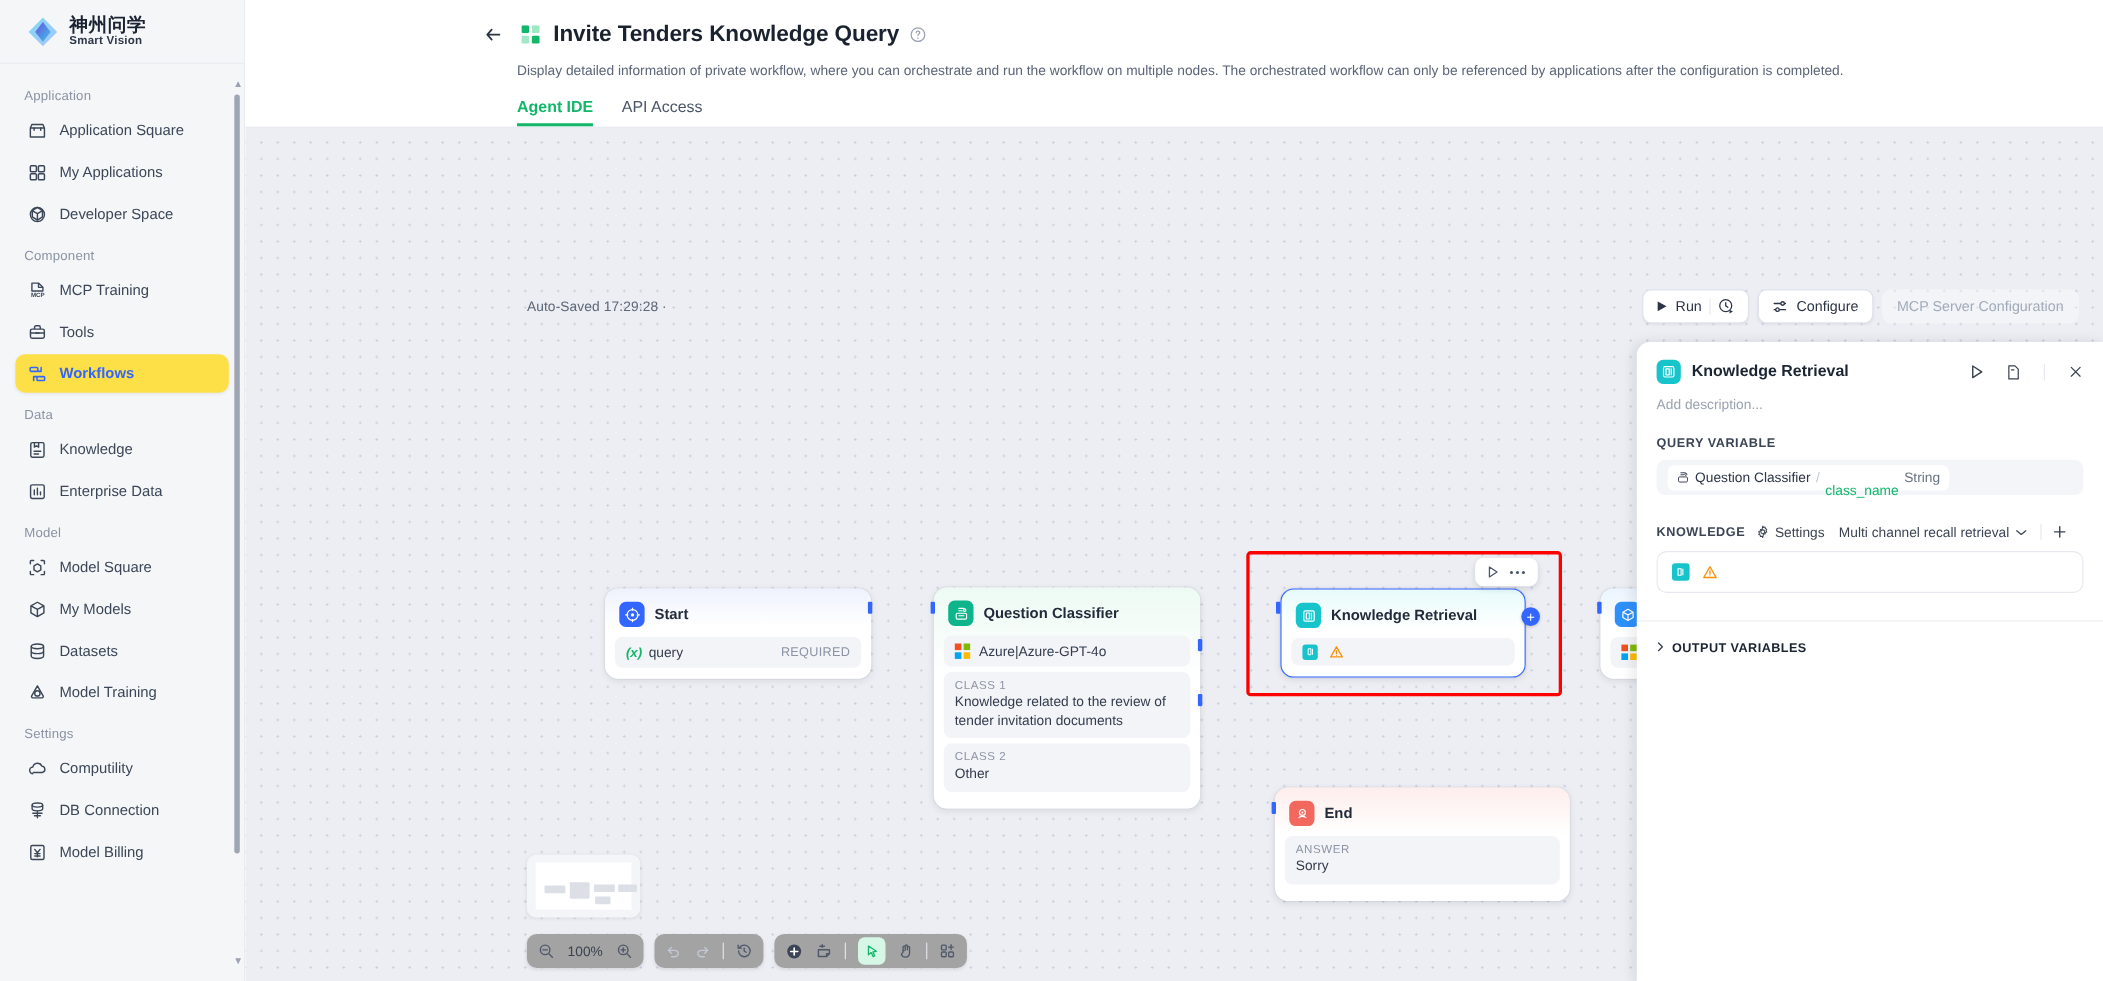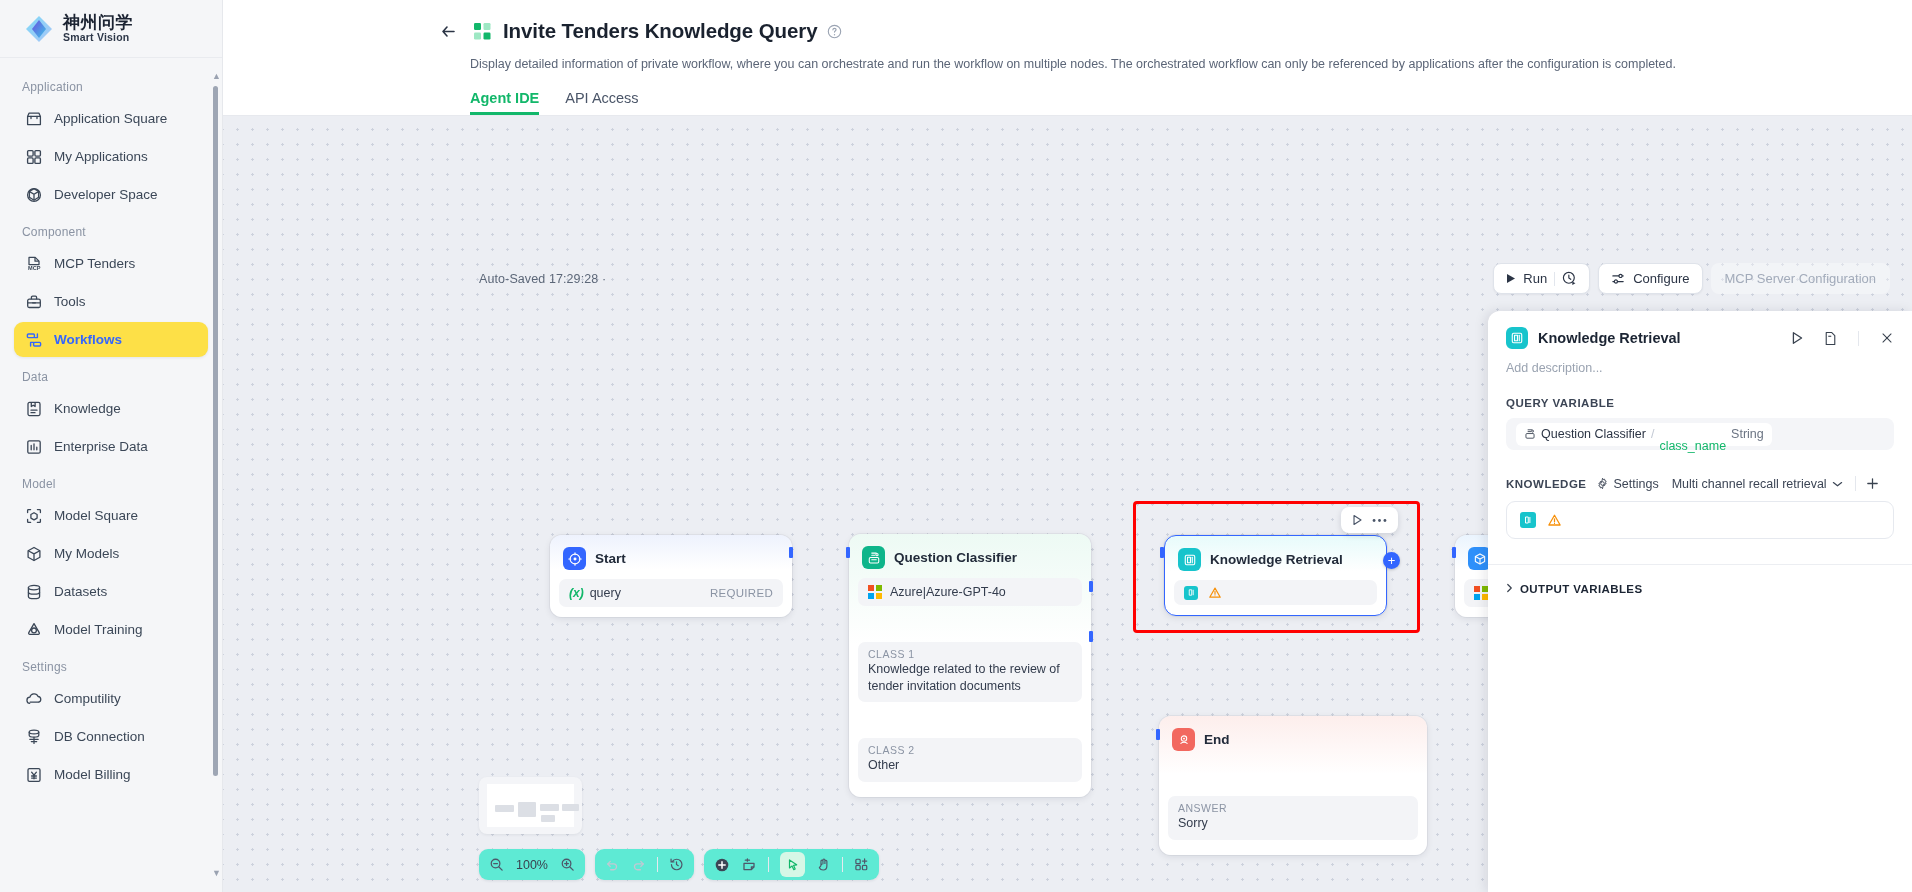--- a/index.html
+++ b/index.html
@@ -290,7 +290,7 @@
                 <text x="3.1" y="15.4" font-size="5.6" fill="currentColor" stroke="none" font-family="sans-serif" font-weight="700">MCP</text>
               </svg>
             </span>
-            <span>MCP Tenders</span>
+            <span>MCP Training</span>
           </div>
           <div class="nav-item">
             <span class="ic">

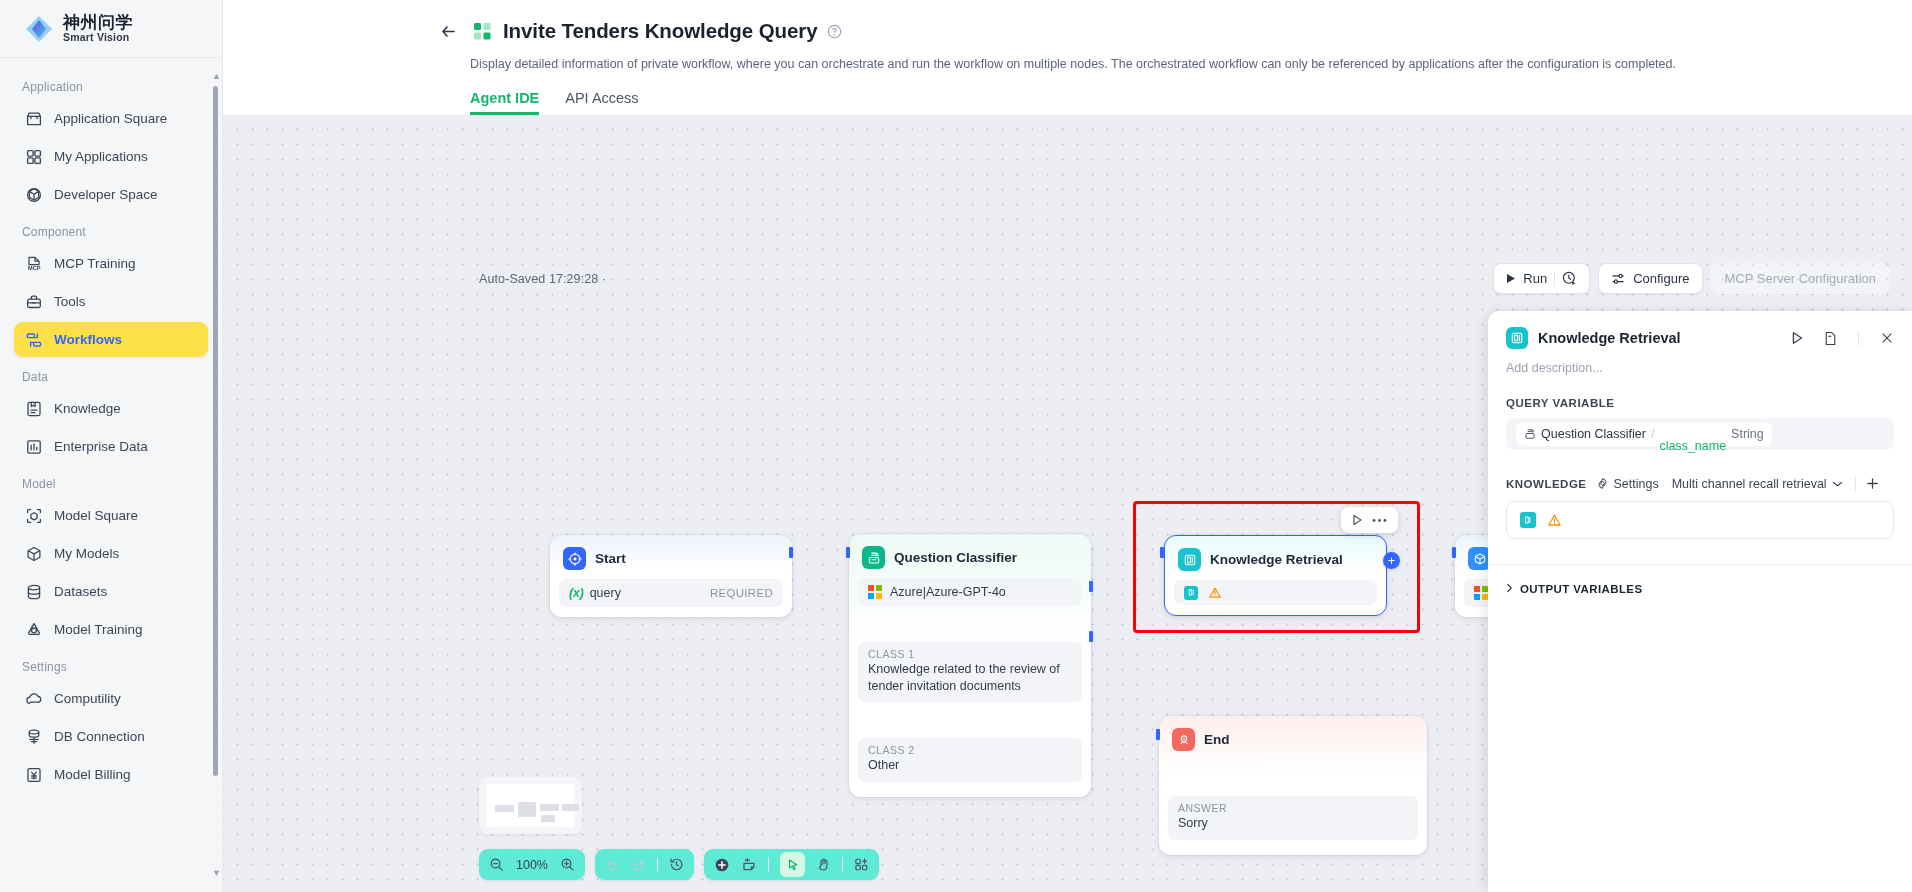--- a/index.html
+++ b/index.html
@@ -121,7 +121,7 @@
   .var-x { color: #12b76a; font-size: 12px; font-style: italic; font-weight: 700; }
   .tag-req { font-size: 11.5px; color: #8b94a4; letter-spacing: .3px; }
   .block {
-    background: #f3f4f7; border-radius: 7px; padding: 6px 10px 8px 10px; margin-bottom: 5px; margin-top: 36px;
+    background: #f3f4f7; border-radius: 7px; padding: 6px 10px 8px 10px; margin-bottom: 5px;
   }
   .block-label { font-size: 10.5px; color: #8b94a4; letter-spacing: .5px; margin-bottom: 1px; }
   .block-text { font-size: 12.5px; color: #333c4d; line-height: 16.5px; }

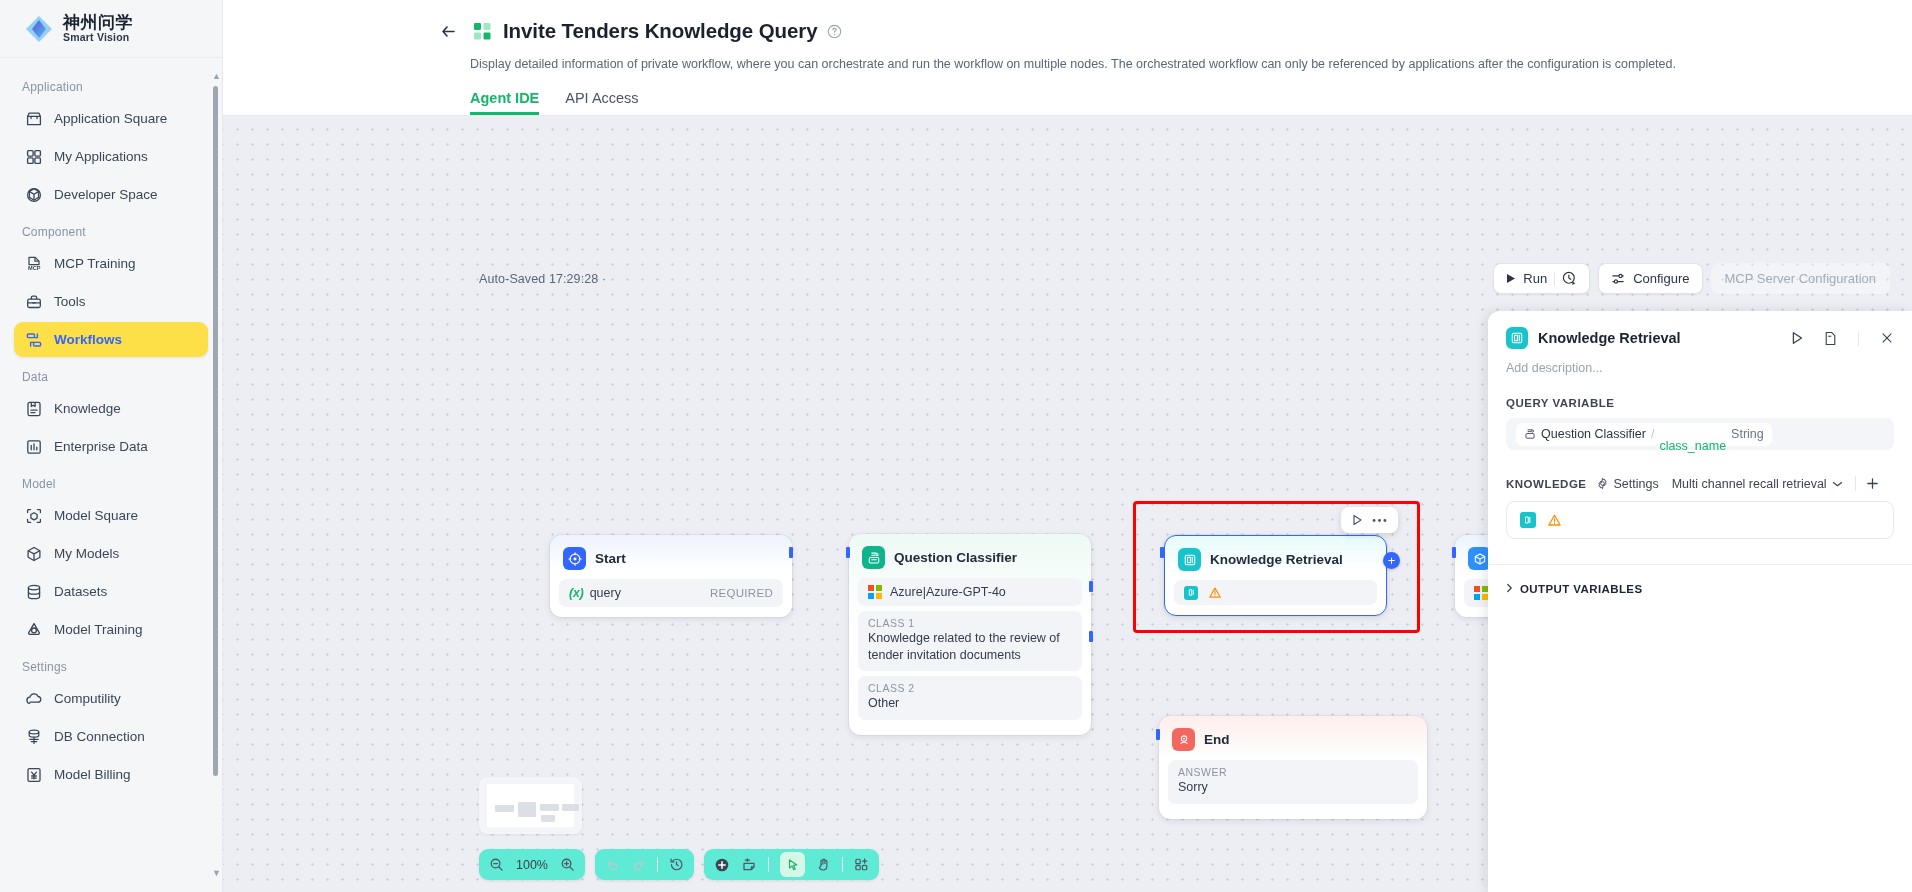--- a/index.html
+++ b/index.html
@@ -165,7 +165,7 @@
 
   .bottom-bar { position: absolute; left: 256px; bottom: 12px; display: flex; gap: 10px; z-index: 6; }
   .bgroup {
-    background: #5eead4; border-radius: 9px; height: 31px; display: flex; align-items: center;
+    background: #a3a3a3; border-radius: 9px; height: 31px; display: flex; align-items: center;
     padding: 0 10px; gap: 11px; box-shadow: 0 1px 3px rgba(16,24,40,.09);
   }
   .bgroup .bi { color: #4e586a; display: flex; align-items: center; cursor: pointer; }

